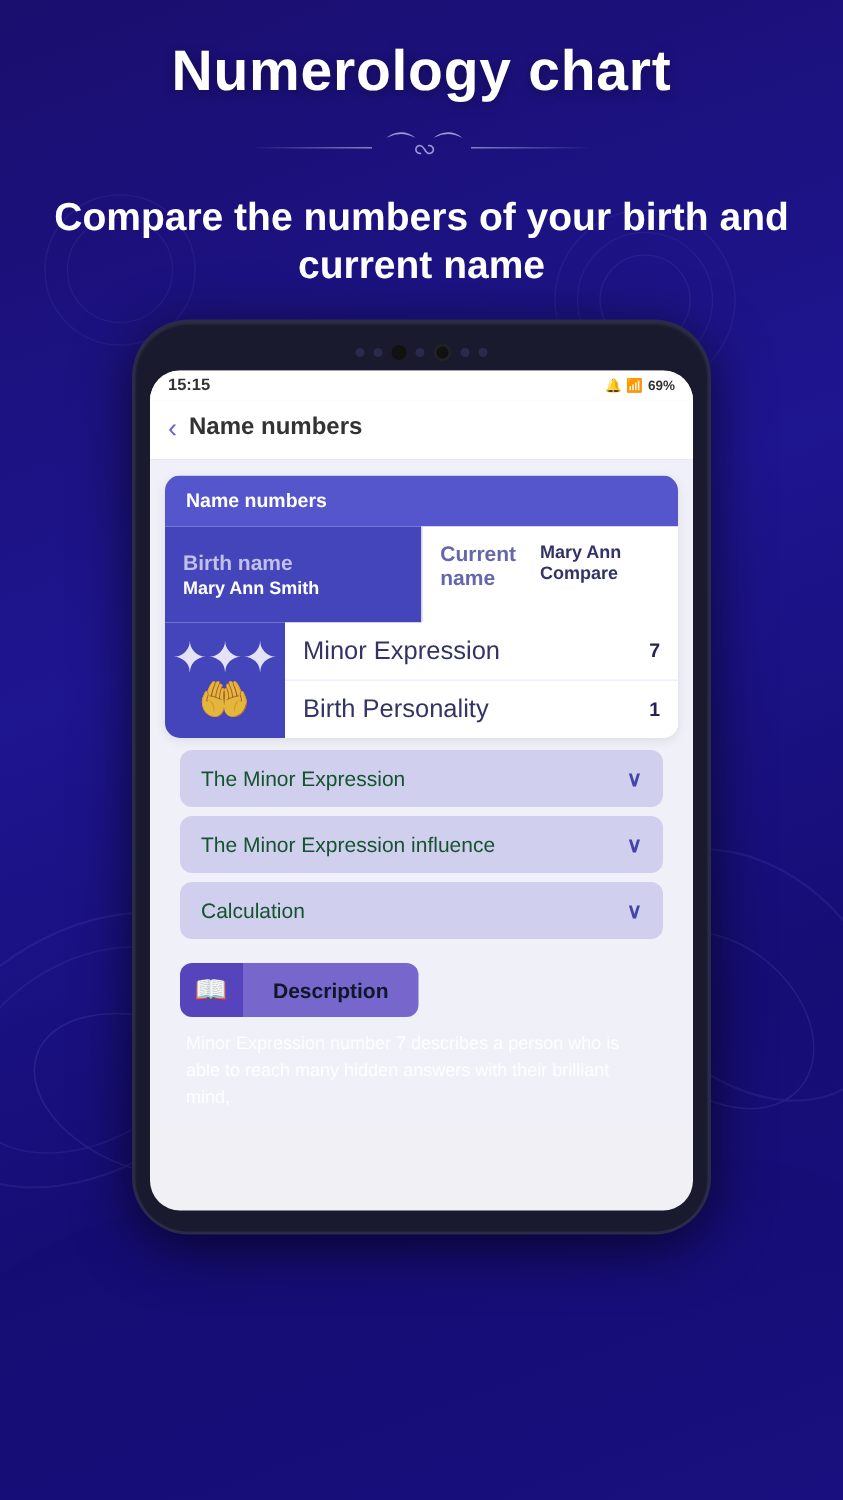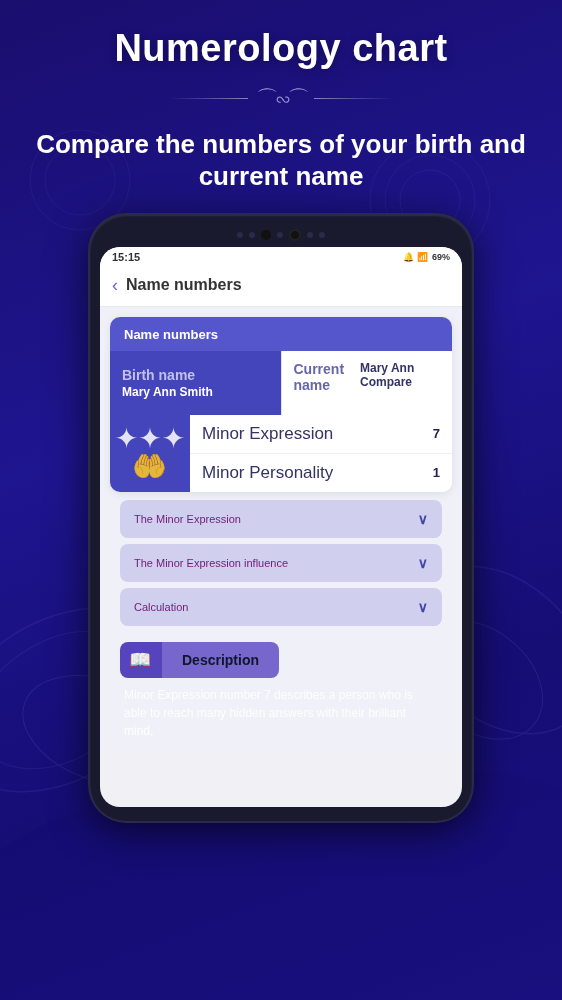--- a/index.html
+++ b/index.html
@@ -459,7 +459,7 @@
                     <span class="number-value">7</span>
                   </div>
                   <div class="number-row">
-                    <span class="number-label">Minor Personality</span>
+                    <span class="number-label">Birth Personality</span>
                     <span class="number-value">1</span>
                   </div>
                 </div>

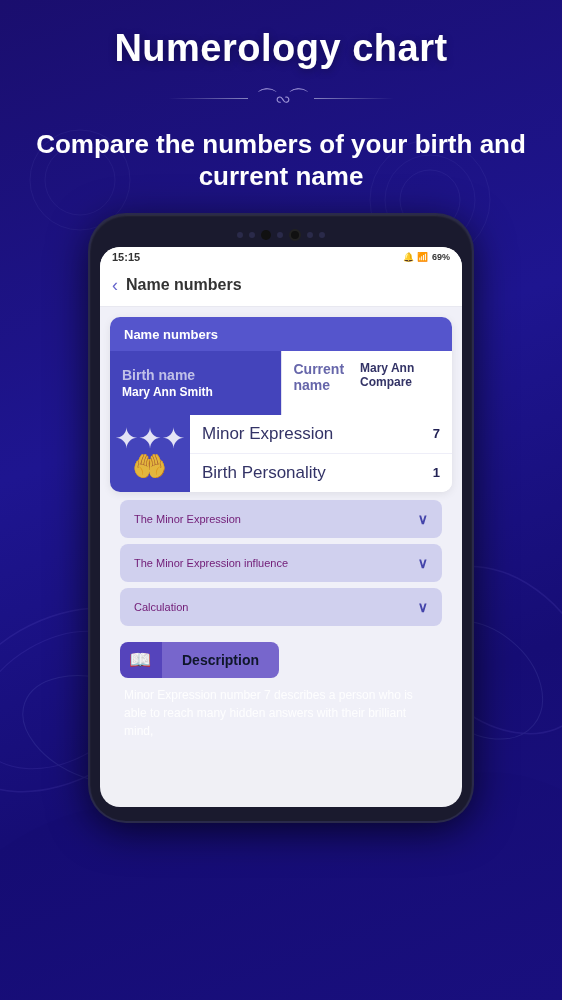--- a/index.html
+++ b/index.html
@@ -291,8 +291,8 @@
     }
 
     .accordion-label {
-      font-size: 11px;
-      color: #701a75;
+      font-size: 14px;
+      color: #14532d;
       font-weight: 500;
     }
 

